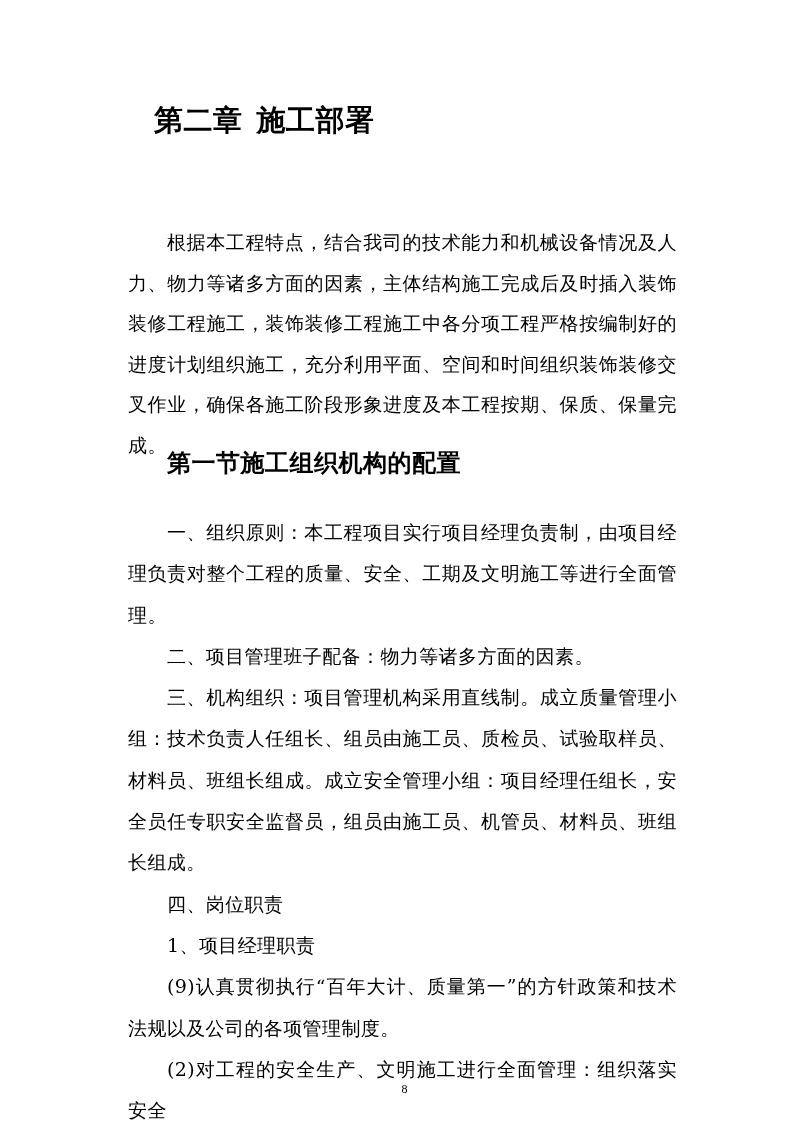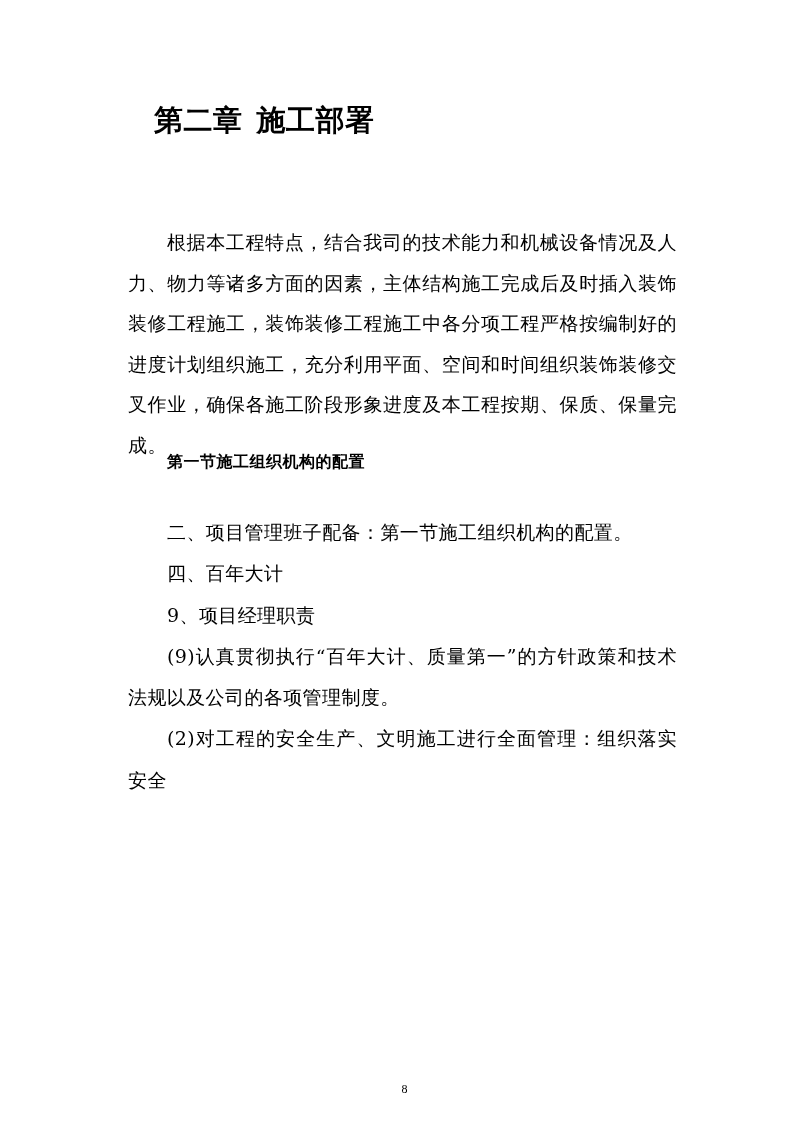--- a/index.html
+++ b/index.html
@@ -53,9 +53,9 @@
       position: absolute;
       left: 159px;
       top: 446px;
-      font-family: Liberation Mono, monospace;
+      font-family: Liberation Sans, sans-serif;
       font-weight: bold;
-      font-size: 16px;
+      font-size: 24px;
       line-height: 34px;
       letter-spacing: 0.5px;
       margin: 0;

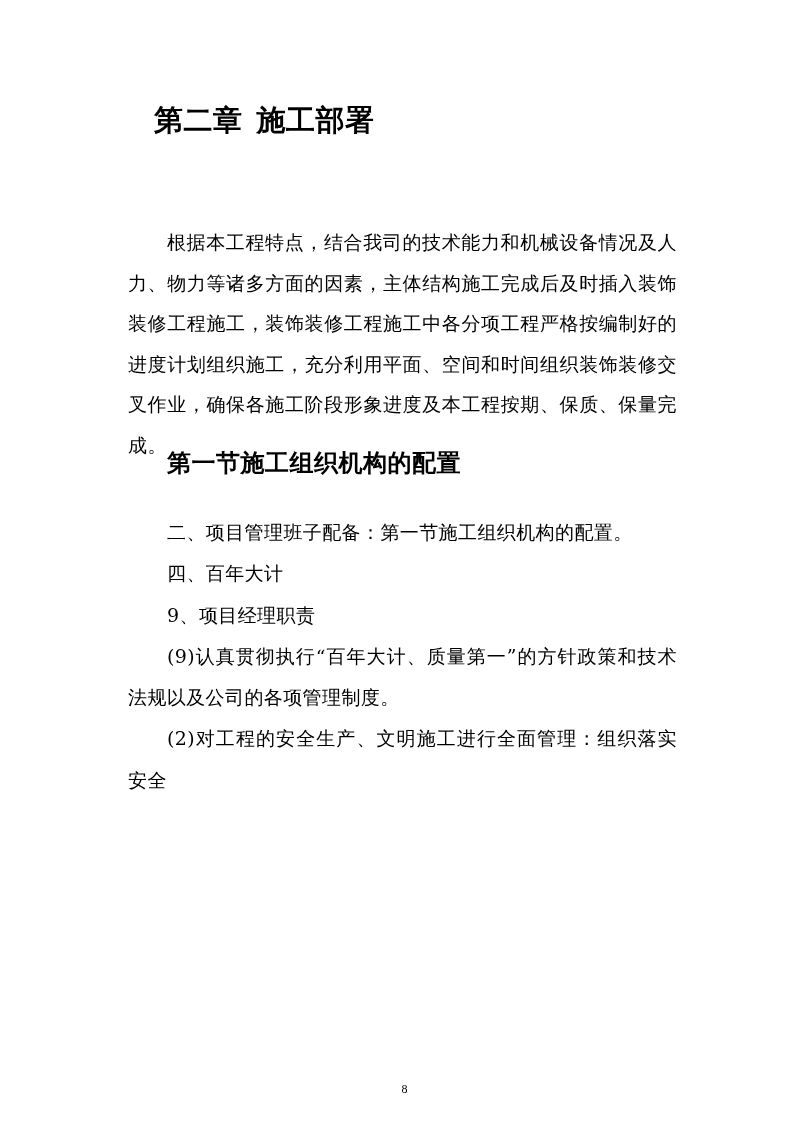--- a/index.html
+++ b/index.html
@@ -91,6 +91,7 @@
   <h2 class="section-title">第一节施工组织机构的配置</h2>
 
   <div class="body-text block2">
+    <p class="indent">一、组织原则：本工程项目实行项目经理负责制，由项目经理负责对整个工程的质量、安全、工期及文明施工等进行全面管理。</p>
     <p class="indent">二、项目管理班子配备：第一节施工组织机构的配置。</p>
     <p class="indent">四、百年大计</p>
     <p class="indent">9、项目经理职责</p>

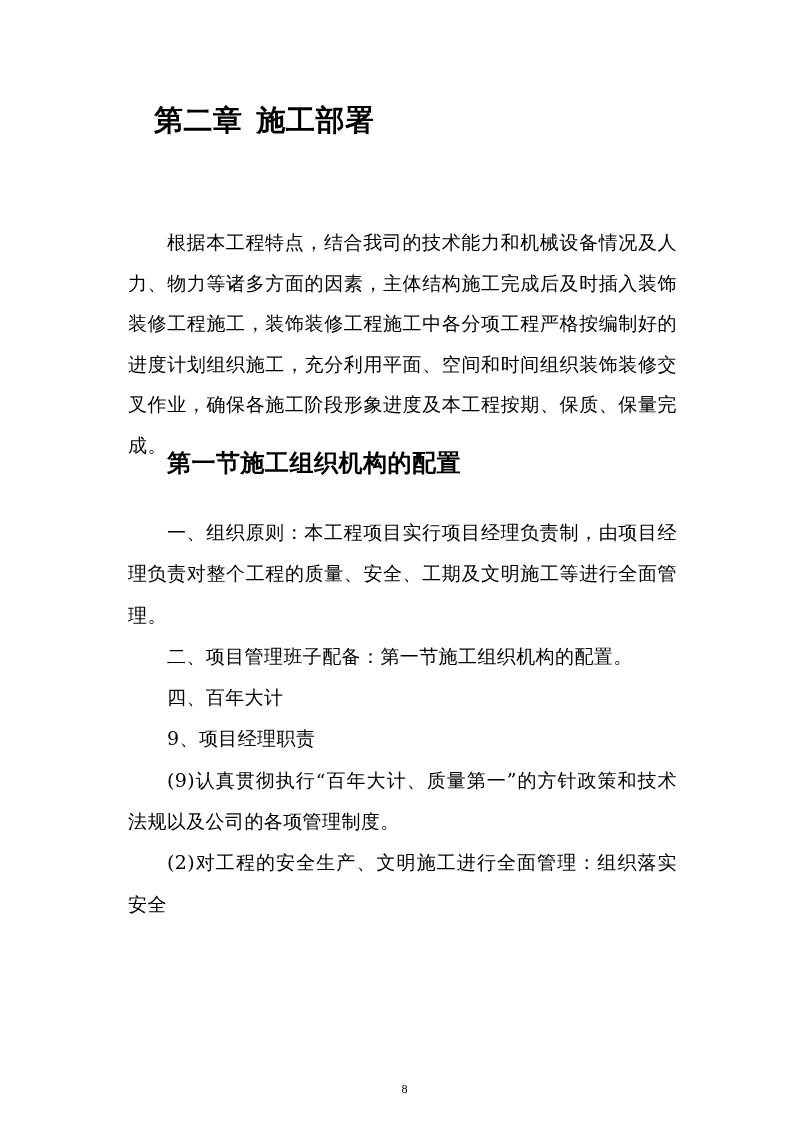--- a/index.html
+++ b/index.html
@@ -92,7 +92,7 @@
 
   <div class="body-text block2">
     <p class="indent">一、组织原则：本工程项目实行项目经理负责制，由项目经理负责对整个工程的质量、安全、工期及文明施工等进行全面管理。</p>
-    <p class="indent">二、项目管理班子配备：第一节施工组织机构的配置。</p>
+    <p class="indent">二、项目管理班子配备：物力等诸多方面的因素。</p>
     <p class="indent">四、百年大计</p>
     <p class="indent">9、项目经理职责</p>
     <p class="indent">(9)认真贯彻执行“百年大计、质量第一”的方针政策和技术法规以及公司的各项管理制度。</p>

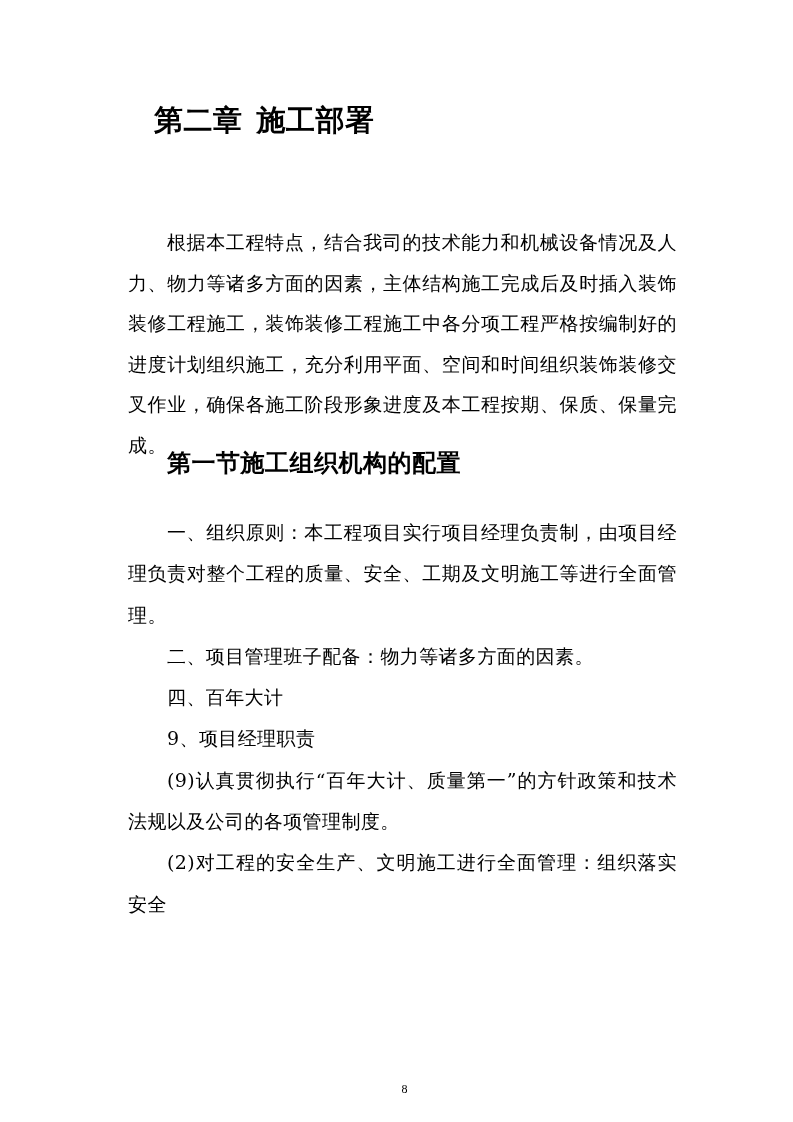--- a/index.html
+++ b/index.html
@@ -93,6 +93,7 @@
   <div class="body-text block2">
     <p class="indent">一、组织原则：本工程项目实行项目经理负责制，由项目经理负责对整个工程的质量、安全、工期及文明施工等进行全面管理。</p>
     <p class="indent">二、项目管理班子配备：物力等诸多方面的因素。</p>
+    <p class="indent">三、机构组织：项目管理机构采用直线制。成立质量管理小组：技术负责人任组长、组员由施工员、质检员、试验取样员、材料员、班组长组成。成立安全管理小组：项目经理任组长，安全员任专职安全监督员，组员由施工员、机管员、材料员、班组长组成。</p>
     <p class="indent">四、百年大计</p>
     <p class="indent">9、项目经理职责</p>
     <p class="indent">(9)认真贯彻执行“百年大计、质量第一”的方针政策和技术法规以及公司的各项管理制度。</p>

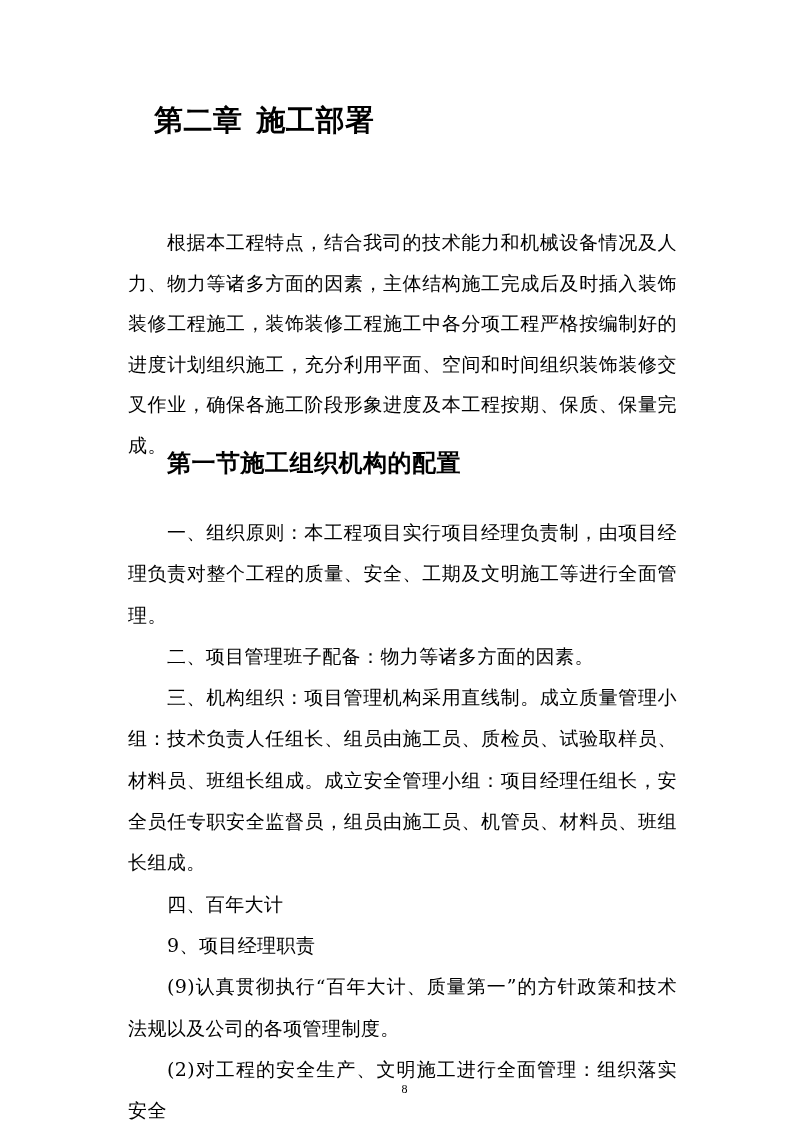--- a/index.html
+++ b/index.html
@@ -94,7 +94,7 @@
     <p class="indent">一、组织原则：本工程项目实行项目经理负责制，由项目经理负责对整个工程的质量、安全、工期及文明施工等进行全面管理。</p>
     <p class="indent">二、项目管理班子配备：物力等诸多方面的因素。</p>
     <p class="indent">三、机构组织：项目管理机构采用直线制。成立质量管理小组：技术负责人任组长、组员由施工员、质检员、试验取样员、材料员、班组长组成。成立安全管理小组：项目经理任组长，安全员任专职安全监督员，组员由施工员、机管员、材料员、班组长组成。</p>
-    <p class="indent">四、百年大计</p>
+    <p class="indent">四、岗位职责</p>
     <p class="indent">9、项目经理职责</p>
     <p class="indent">(9)认真贯彻执行“百年大计、质量第一”的方针政策和技术法规以及公司的各项管理制度。</p>
     <p class="indent">(2)对工程的安全生产、文明施工进行全面管理：组织落实安全</p>

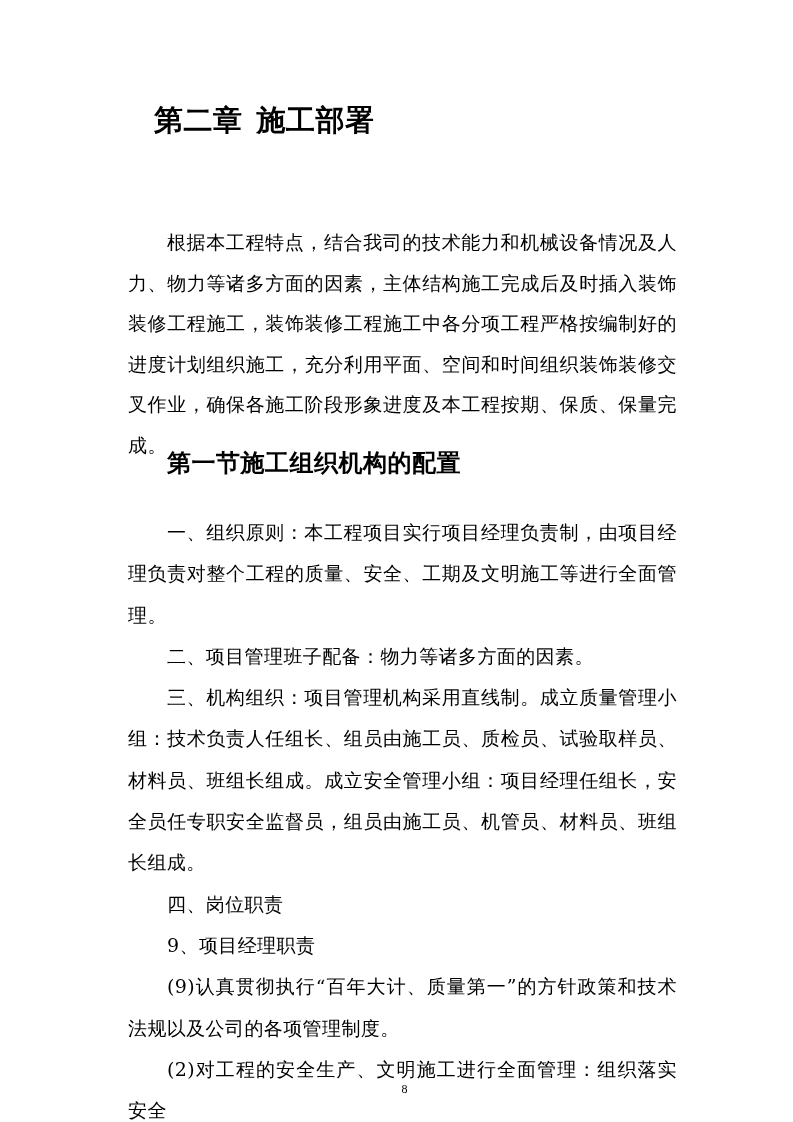--- a/index.html
+++ b/index.html
@@ -95,7 +95,7 @@
     <p class="indent">二、项目管理班子配备：物力等诸多方面的因素。</p>
     <p class="indent">三、机构组织：项目管理机构采用直线制。成立质量管理小组：技术负责人任组长、组员由施工员、质检员、试验取样员、材料员、班组长组成。成立安全管理小组：项目经理任组长，安全员任专职安全监督员，组员由施工员、机管员、材料员、班组长组成。</p>
     <p class="indent">四、岗位职责</p>
-    <p class="indent">9、项目经理职责</p>
+    <p class="indent">1、项目经理职责</p>
     <p class="indent">(9)认真贯彻执行“百年大计、质量第一”的方针政策和技术法规以及公司的各项管理制度。</p>
     <p class="indent">(2)对工程的安全生产、文明施工进行全面管理：组织落实安全</p>
   </div>

